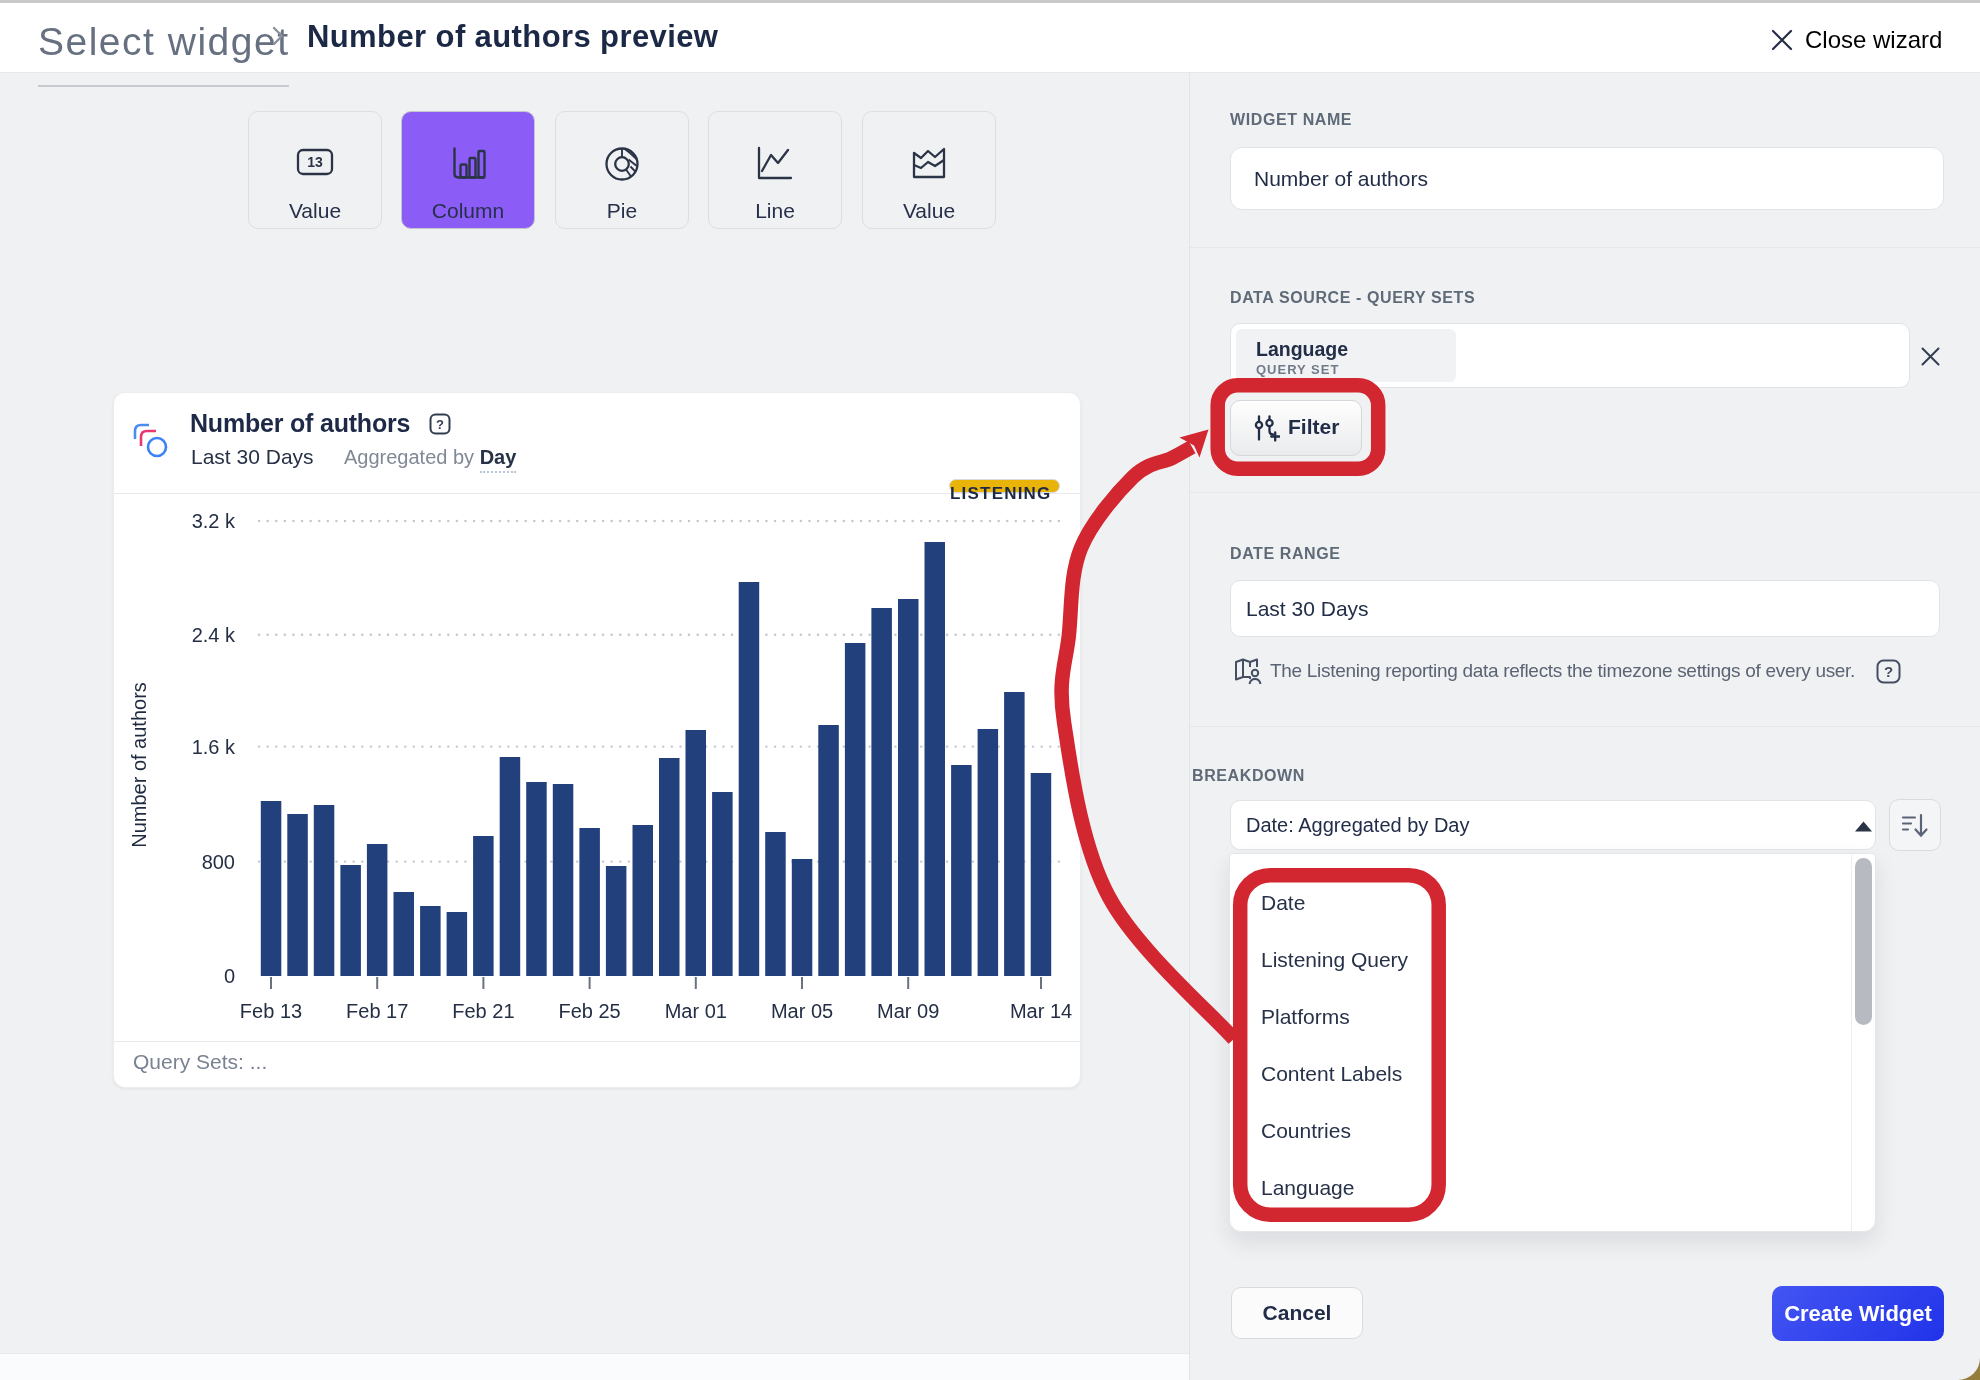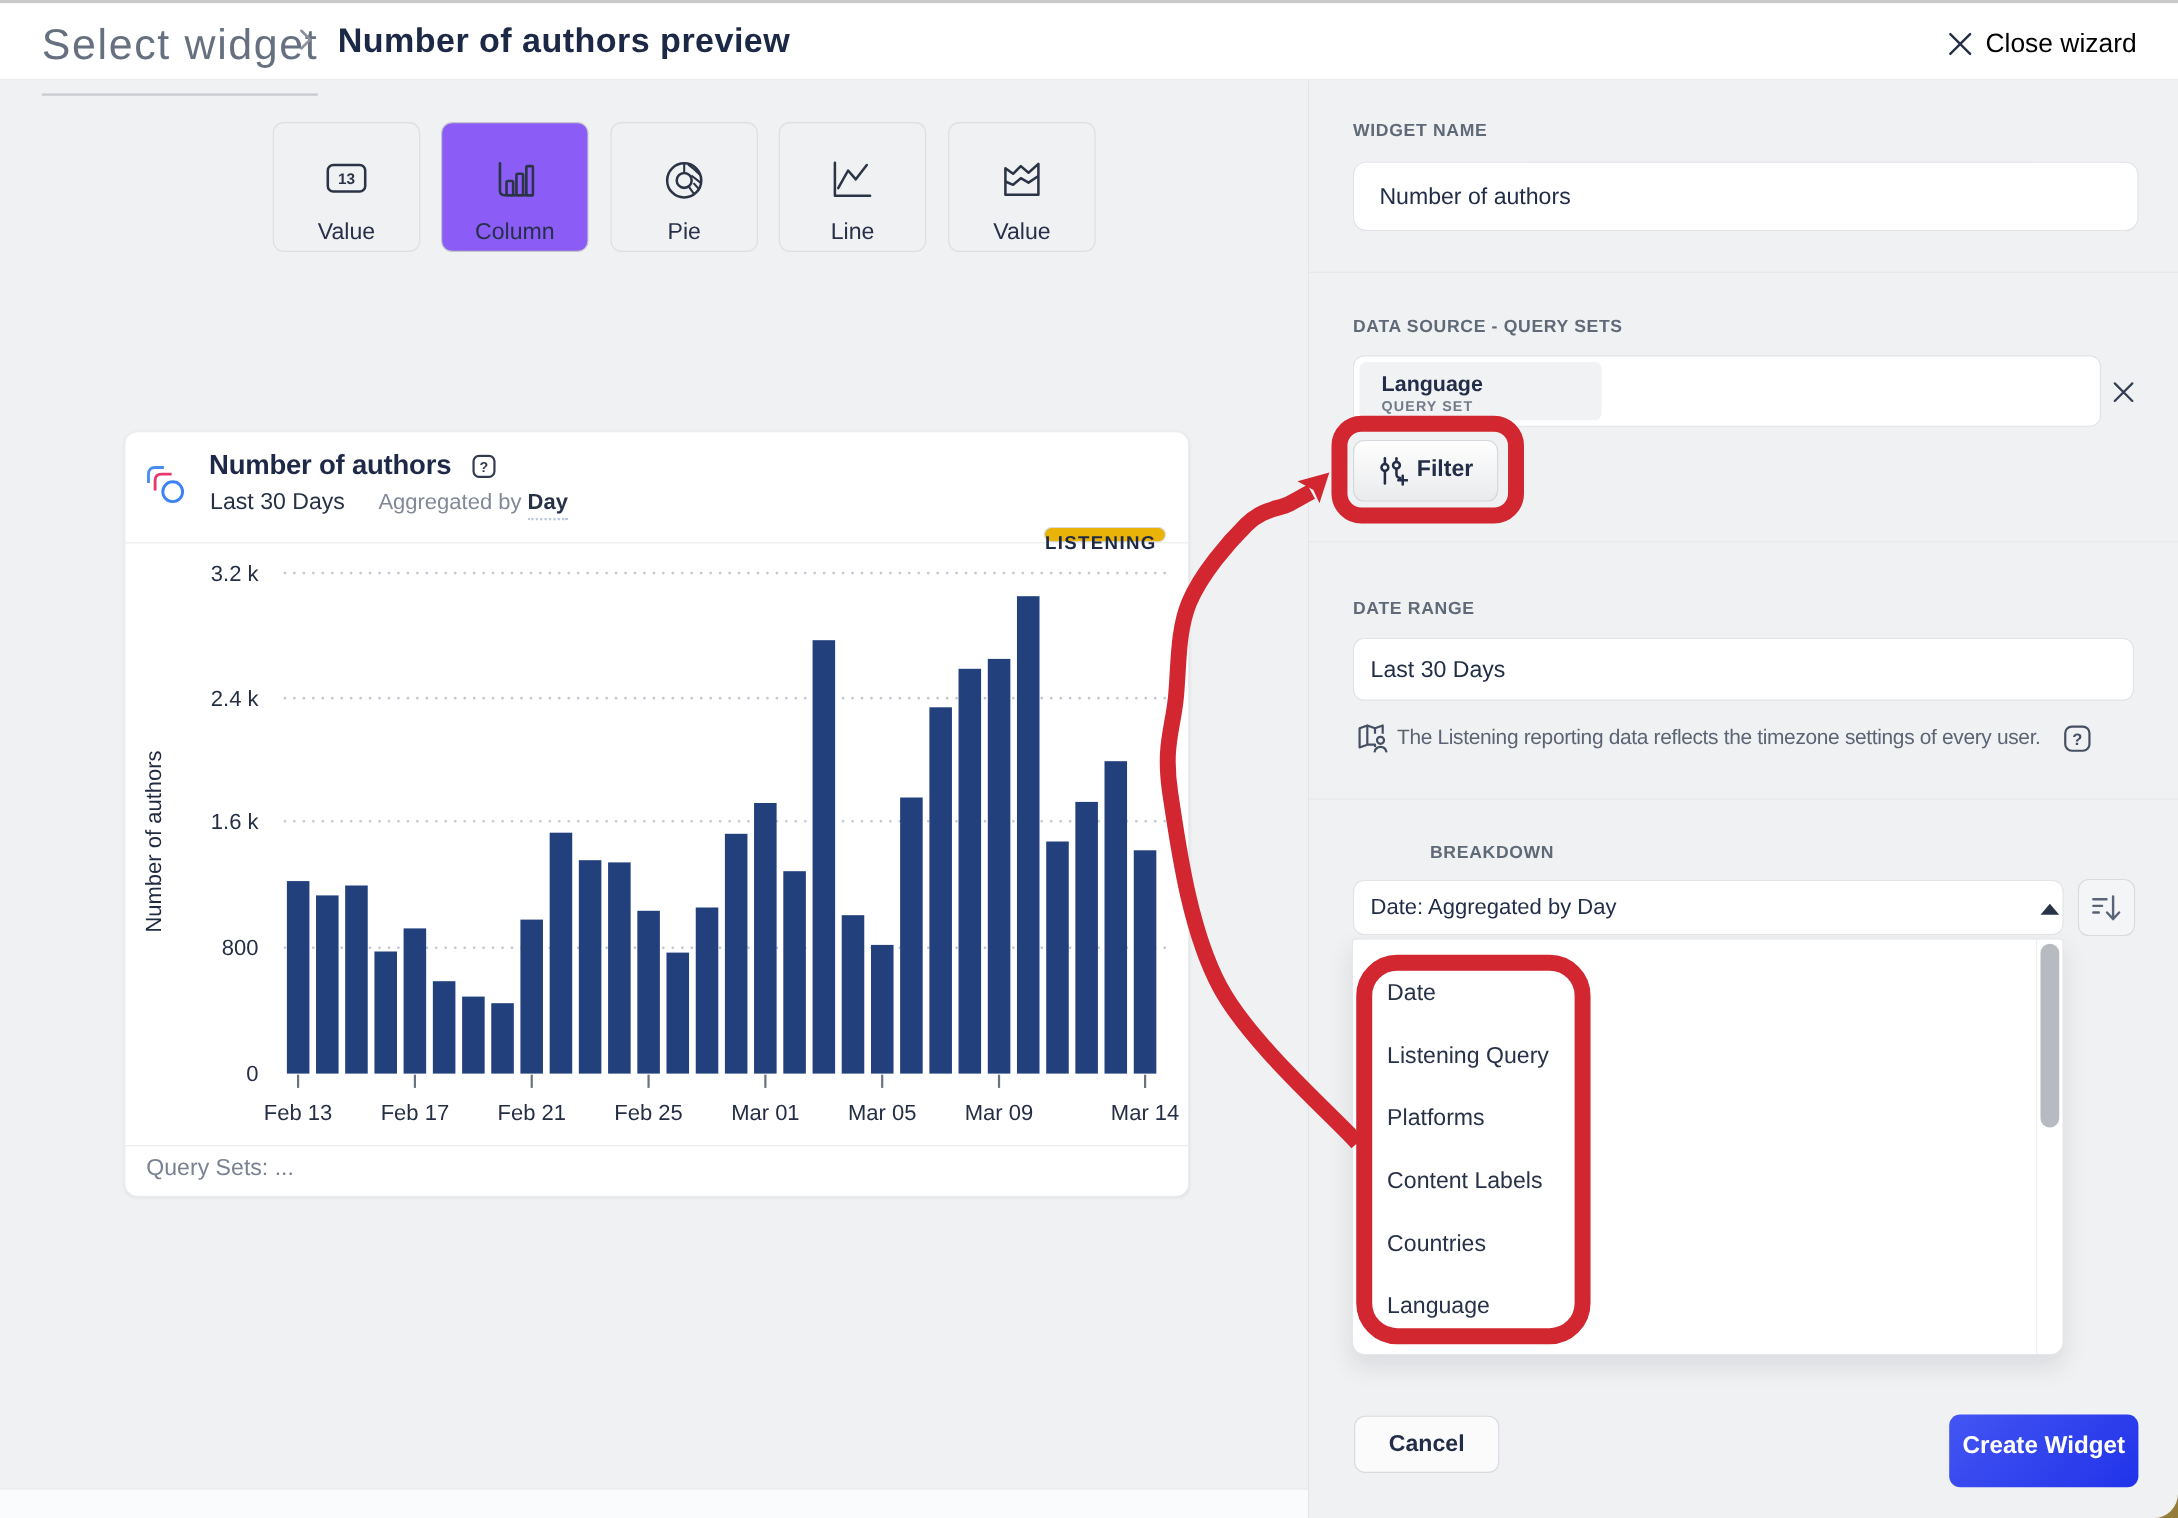--- a/index.html
+++ b/index.html
@@ -211,7 +211,7 @@
   </svg>
 <div class="abs rdiv" style="top:726px;"></div>
 
-<div class="abs seclabel" style="left:1300px; top:767px;">BREAKDOWN</div>
+<div class="abs seclabel" style="left:1192px; top:767px;">BREAKDOWN</div>
 <div class="abs input" style="left:1230px; top:800px; width:646px; height:50px; line-height:48px; padding-left:15px; font-size:20px;">Date: Aggregated by Day</div>
 <svg class="abs" style="left:1854px; top:821px;" width="19" height="11" viewBox="0 0 19 11">
     <path d="M9.5 0.5 L18 10.5 L1 10.5 Z" fill="#2a3447"></path>

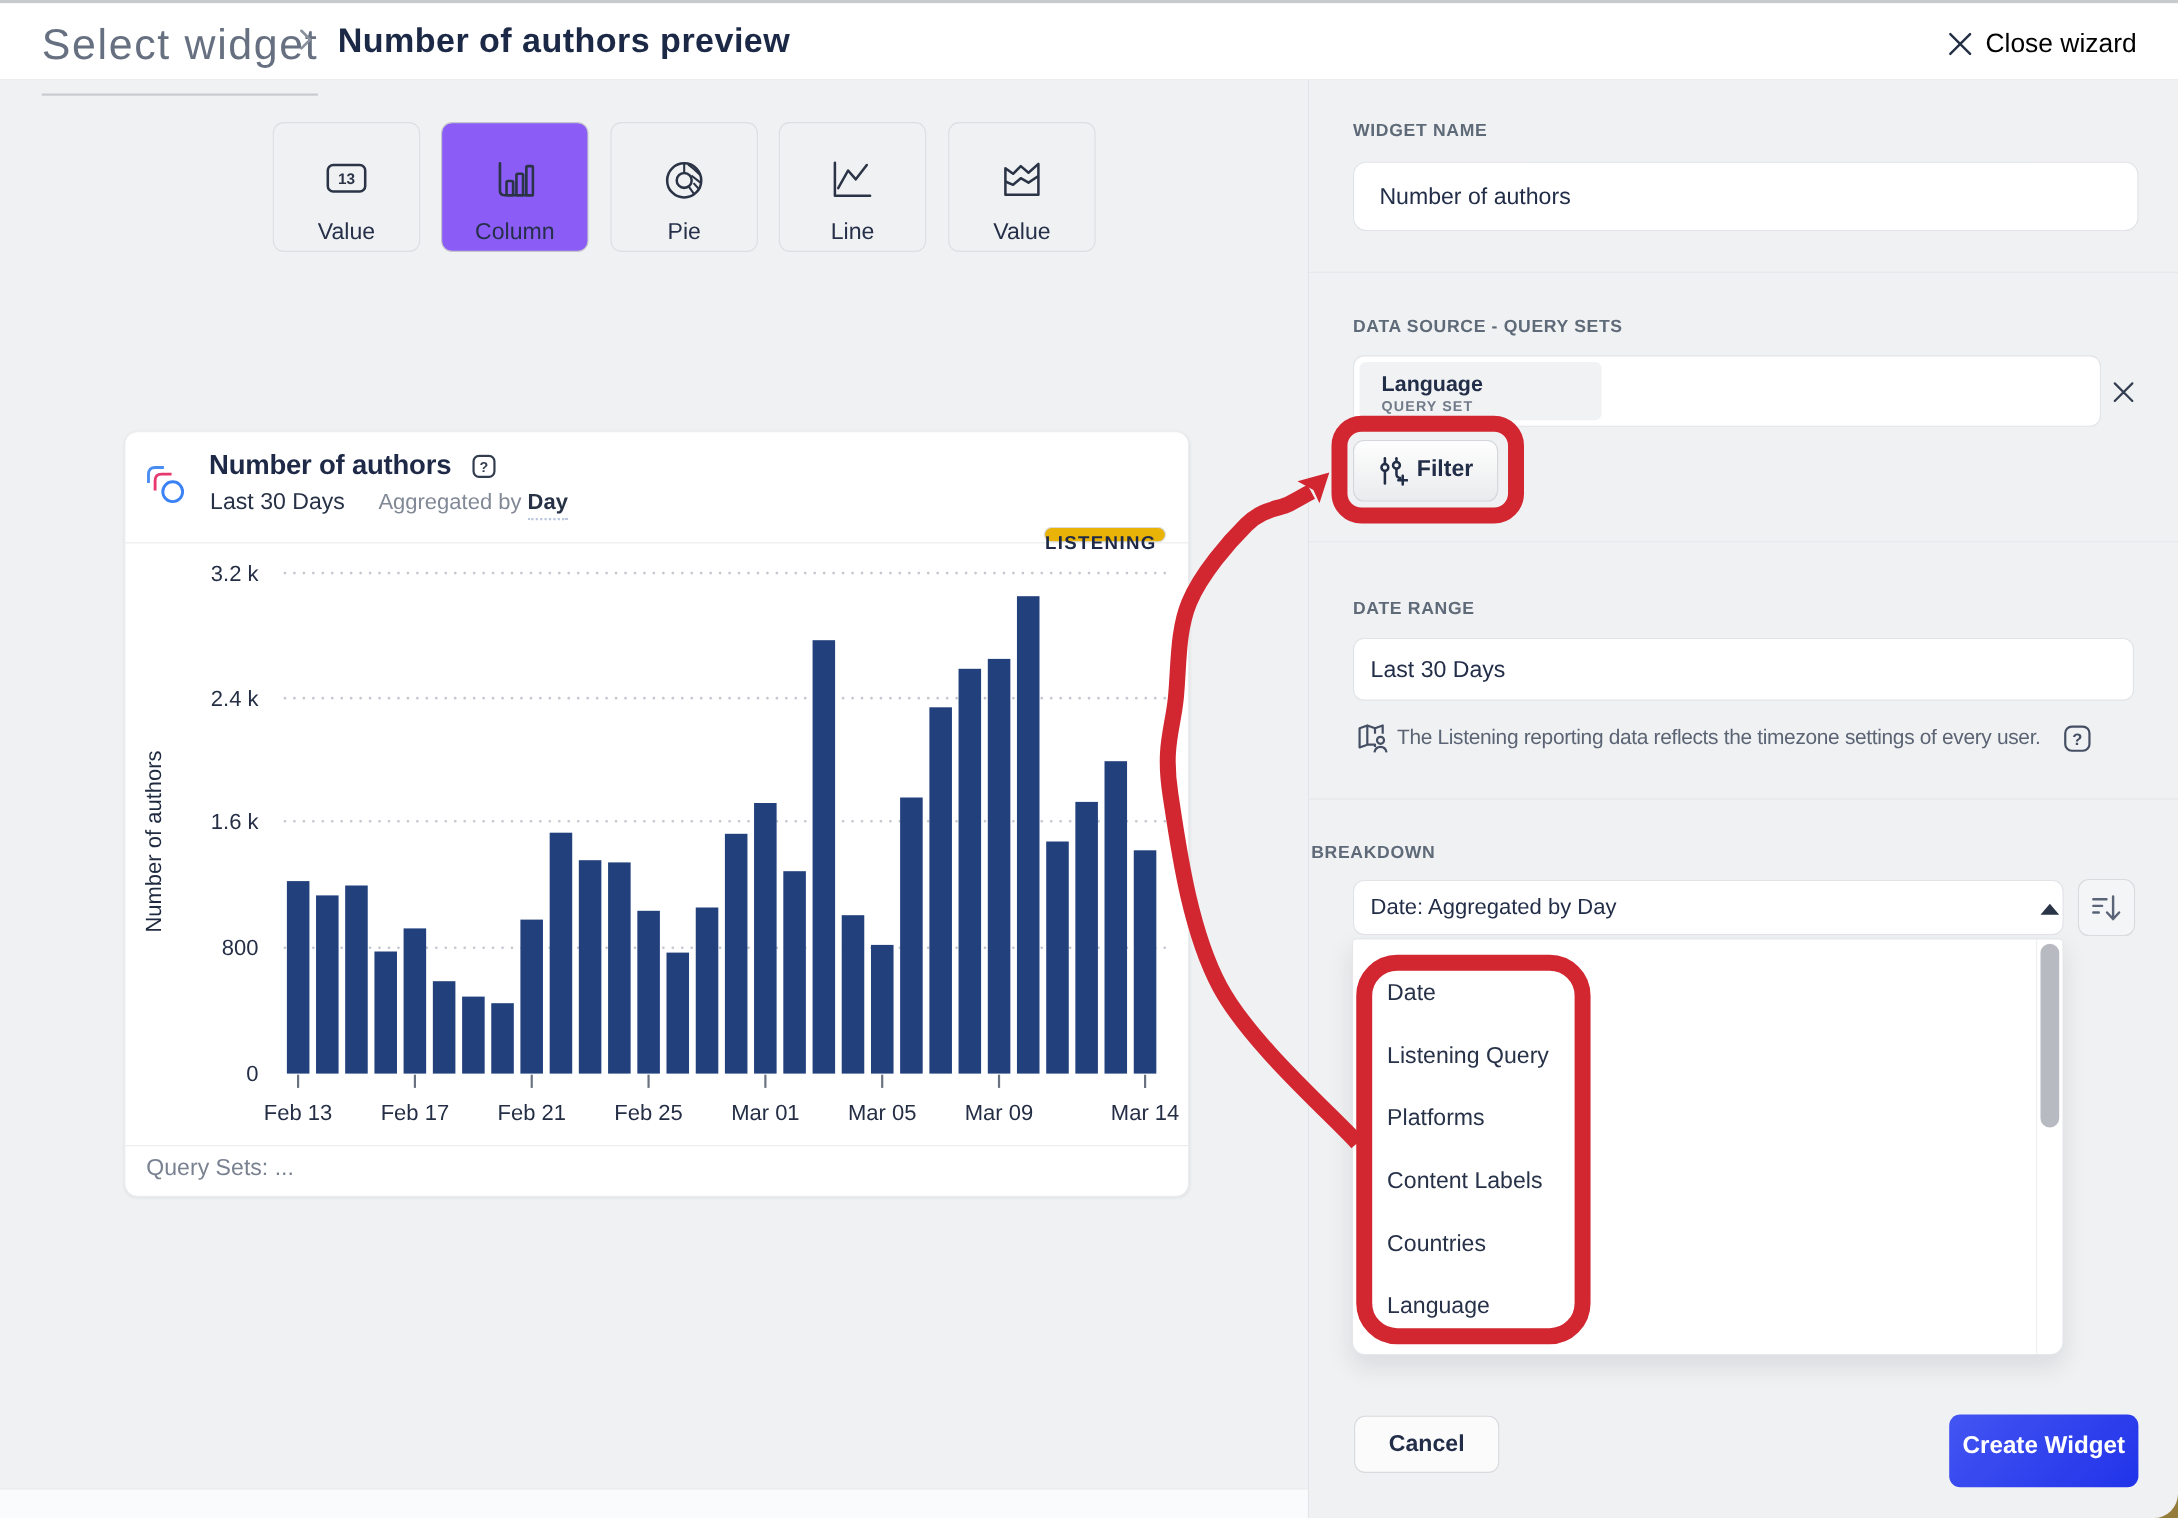--- a/index.html
+++ b/index.html
@@ -235,7 +235,7 @@
 <div class="abs" style="left:1261px; top:1176px; font-size:21px; color:#273249;">Language</div>
 
 <div class="abs" style="left:1231px; top:1287px; width:132px; height:52px; background:#fbfbfc; border:1px solid #d8dade; border-radius:10px; text-align:center; line-height:50px; font-size:21px; font-weight:bold; color:#222d48;">Cancel</div>
-<div class="abs" style="left:1772px; top:1286px; width:172px; height:66px; background:linear-gradient(135deg,#4355f2,#2133e9); border-radius:10px; text-align:center; line-height:55px; font-size:22px; font-weight:bold; color:#ffffff;">Create Widget</div>
+<div class="abs" style="left:1772px; top:1286px; width:172px; height:55px; background:linear-gradient(135deg,#4355f2,#2133e9); border-radius:10px; text-align:center; line-height:55px; font-size:22px; font-weight:bold; color:#ffffff;">Create Widget</div>
 
 <div id="leftfooter" class="abs"></div>
 <div id="goldcorner" class="abs"></div>

